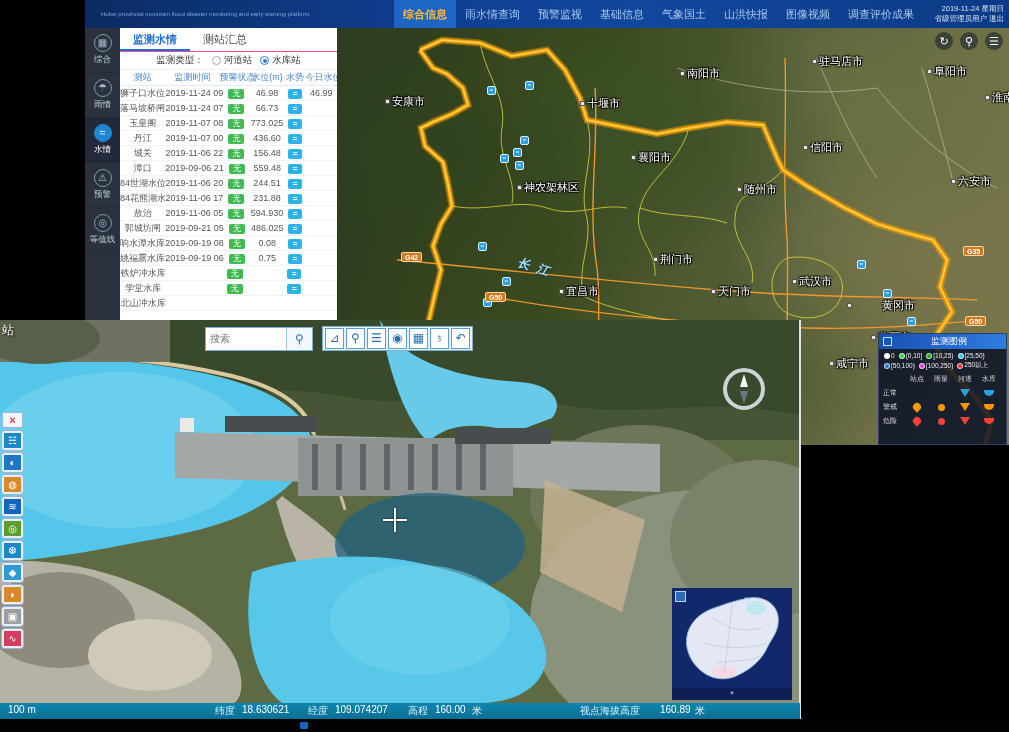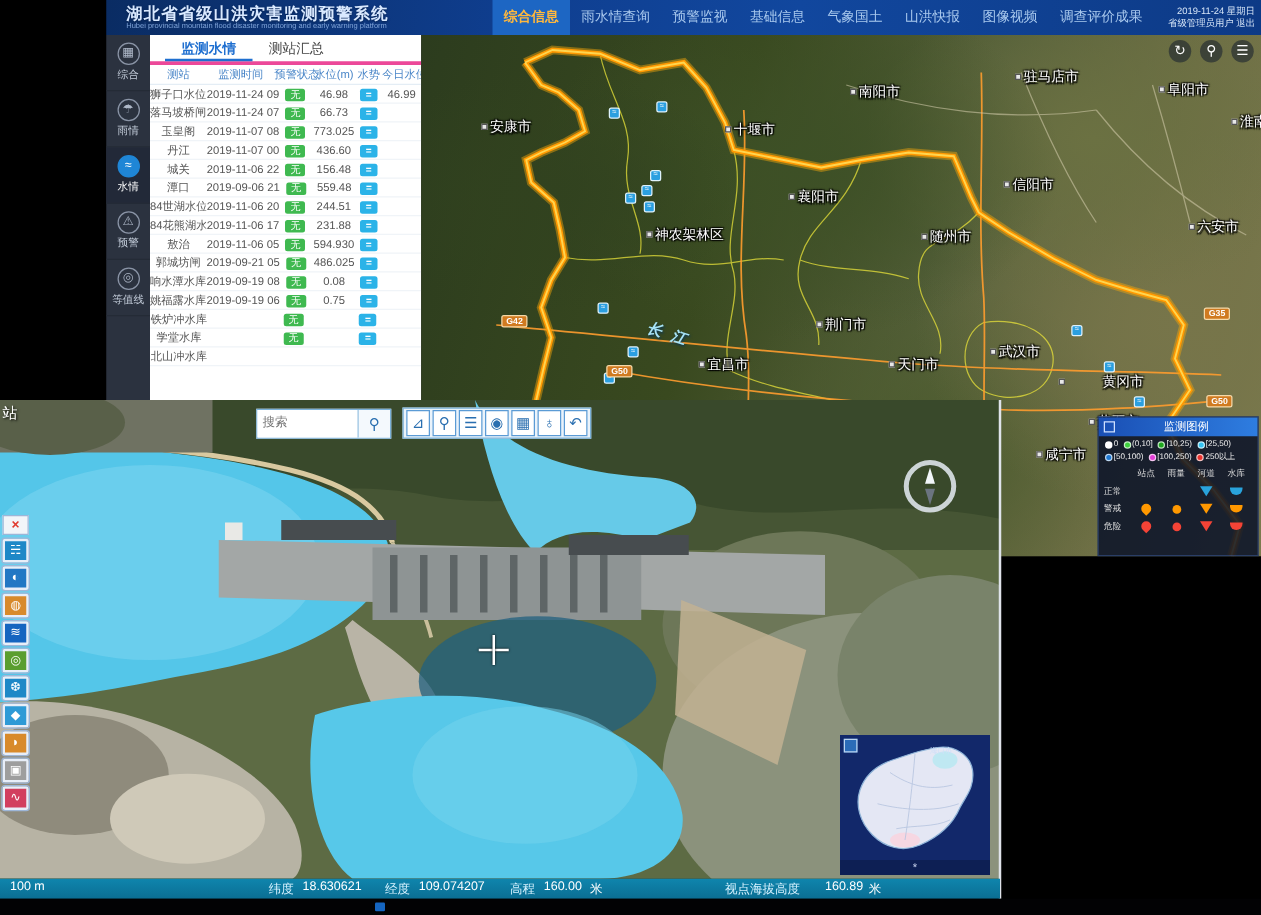--- a/index.html
+++ b/index.html
@@ -121,7 +121,6 @@
 
   <div id="hdr">
     <div class="hdr-t">
-      <div class="hdr-title">湖北省省级山洪灾害监测预警系统</div>
       <div class="hdr-sub">Hubei provincial mountain flood disaster monitoring and early warning platform</div>
     </div>
     <div id="nav">

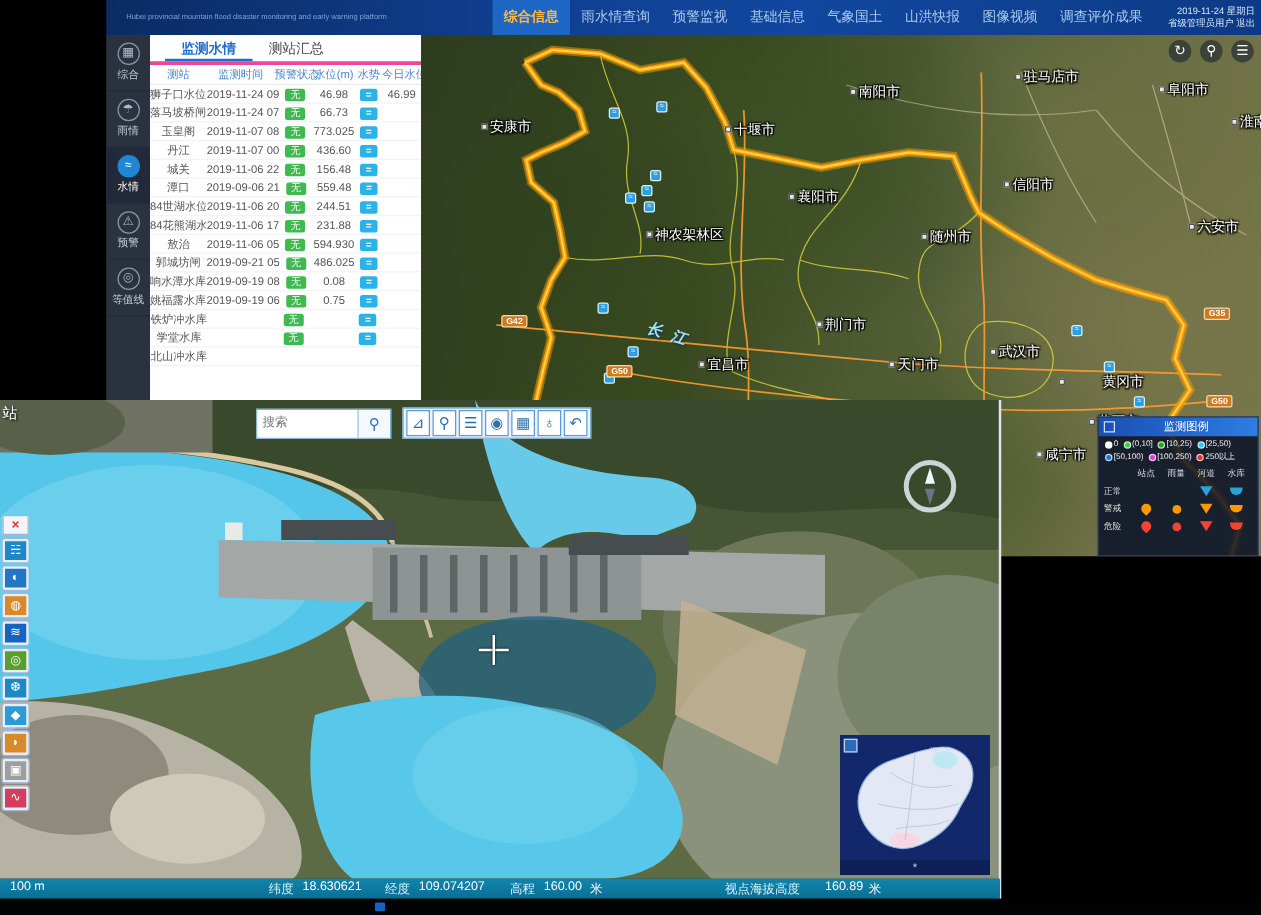--- a/index.html
+++ b/index.html
@@ -32,7 +32,7 @@
   .radio{width:9px;height:9px;border:1px solid #9aa7b4;border-radius:50%;display:inline-block;position:relative;background:#fff;margin:0 3px 0 8px;flex:none}
   .radio.s-on{border-color:#2a7fd4}
   .radio.s-on::after{content:"";position:absolute;inset:1.5px;background:#2a7fd4;border-radius:50%}
-  #p-tabs{display:flex;height:24px;border-bottom:3px solid #ec4899;padding-left:12px}
+  #p-tabs{display:flex;height:24px;border-bottom:1px solid #ec4899;padding-left:0}
   .tab{padding:0 13px;line-height:22px;font-size:11px;color:#444;cursor:pointer}
   .tab.s-active{color:#1f6fd0;font-weight:bold;border-bottom:2px solid #1f6fd0}
   .thead,.trow{display:flex;align-items:center;white-space:nowrap}

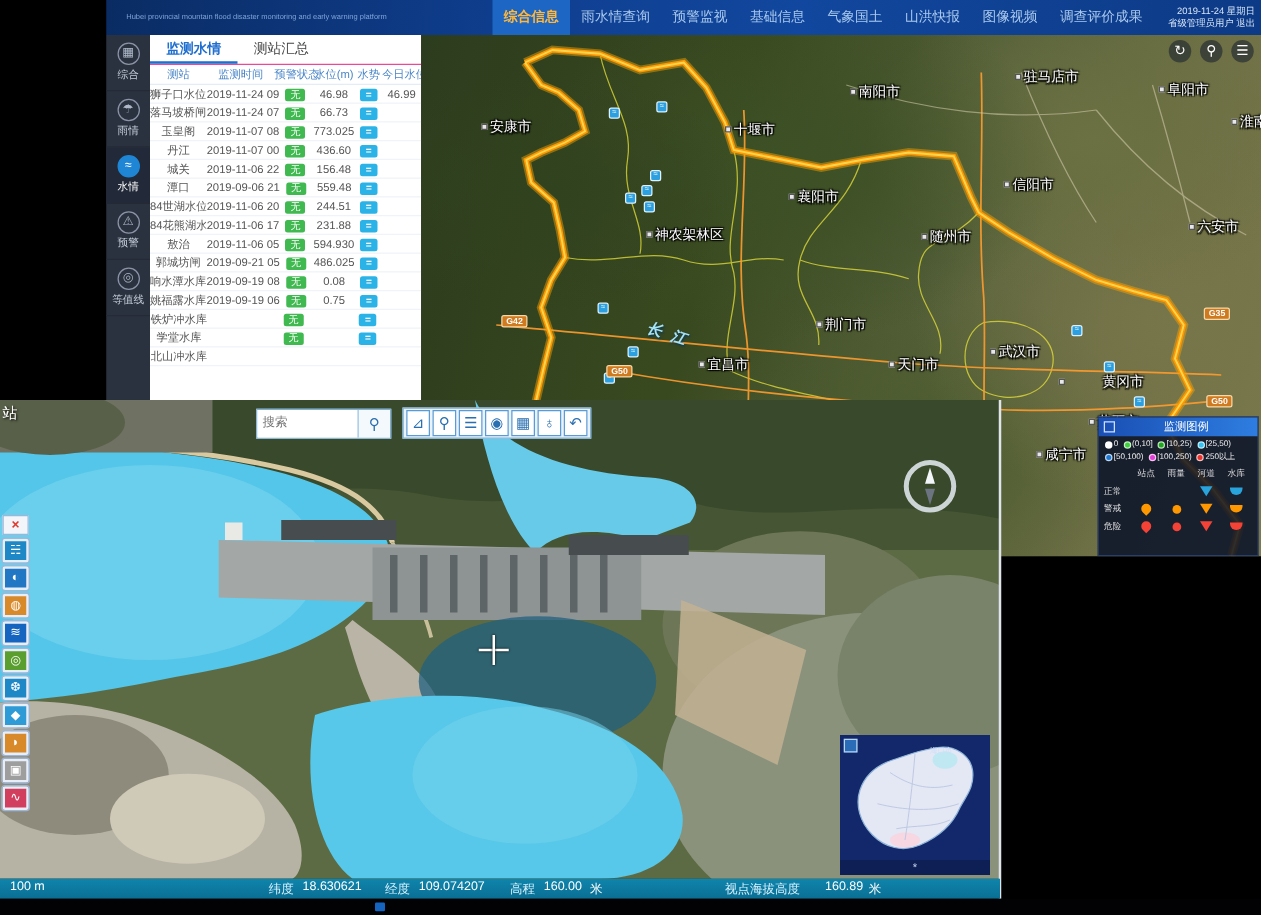--- a/index.html
+++ b/index.html
@@ -185,6 +185,21 @@
 
         <div class="tab">测站汇总</div>
       </div>
+    <div class="p-row" id="p-type">
+      <span>监测类型：</span>
+      <span style="display:flex;align-items:center">
+
+          <span style="display:inline-flex;align-items:center">
+            <span class="radio s-off"></span>
+            <span>河道站</span>
+          </span>
+
+          <span style="display:inline-flex;align-items:center">
+            <span class="radio s-on"></span>
+            <span>水库站</span>
+          </span>
+        </span>
+    </div>
     <div class="thead">
       <span class="th c1">测站</span>
       <span class="th c2">监测时间</span>

